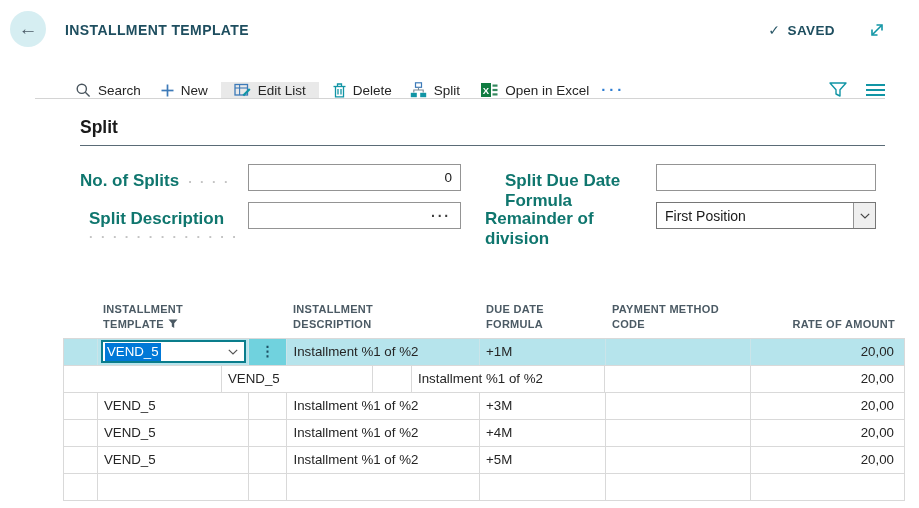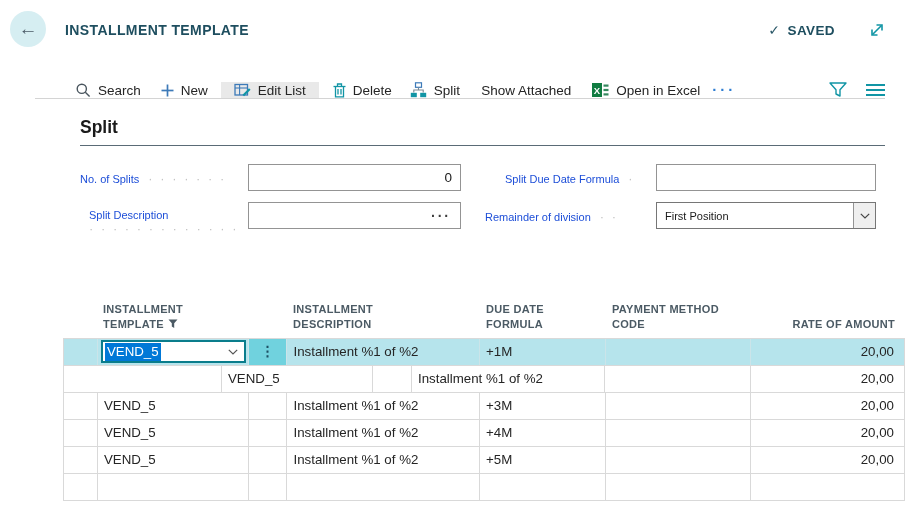--- a/index.html
+++ b/index.html
@@ -165,9 +165,6 @@
     </svg>
     <span>Split</span>
   </div>
-  <div class="tb-item tb-attached">
-    <span>Show Attached</span>
-  </div>
   <div class="tb-item tb-excel">
     <svg width="17" height="16" viewBox="0 0 17 16">
       <rect x="0" y="1" width="10" height="14" fill="#107c41"></rect>

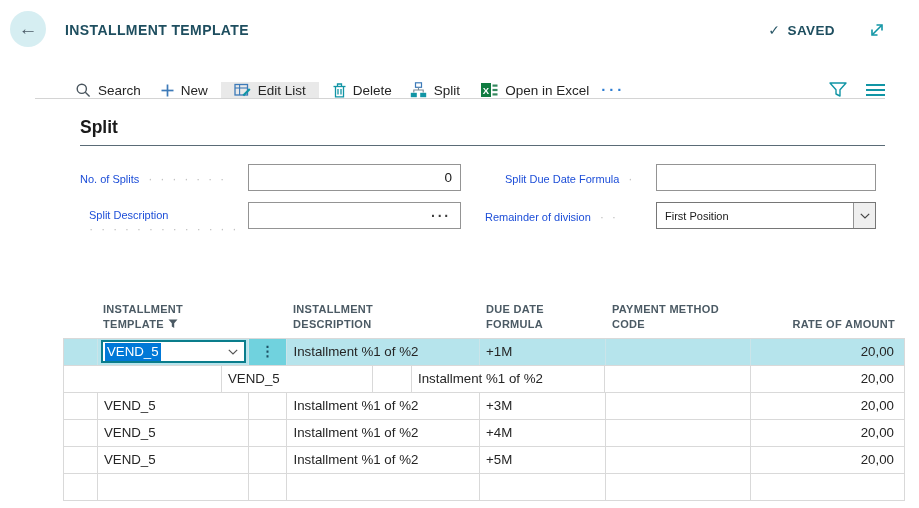--- a/index.html
+++ b/index.html
@@ -42,8 +42,8 @@
     font-weight:700; color:#1a1a1a; }
   .split-divider { position:absolute; left:80px; top:145px; width:805px; height:0;
     border-bottom:1px solid #5a6b76; }
-  .f-label { position:absolute; display:flex; align-items:baseline; font-size:11px;
-    color:#1d4ed8; overflow:hidden; }
+  .f-label { position:absolute; display:flex; align-items:baseline; font-size:17px;
+    color:#0f766e; overflow:hidden;font-weight:bold; }
   .leader { flex:1; overflow:hidden; white-space:nowrap; color:#c3c3c3;
     margin:0 10px 0 9px; font-size:13px; }
   .leader::after { content:"· · · · · · · · · · · · · · · · · · · · · · · · ·"; letter-spacing:2px; }

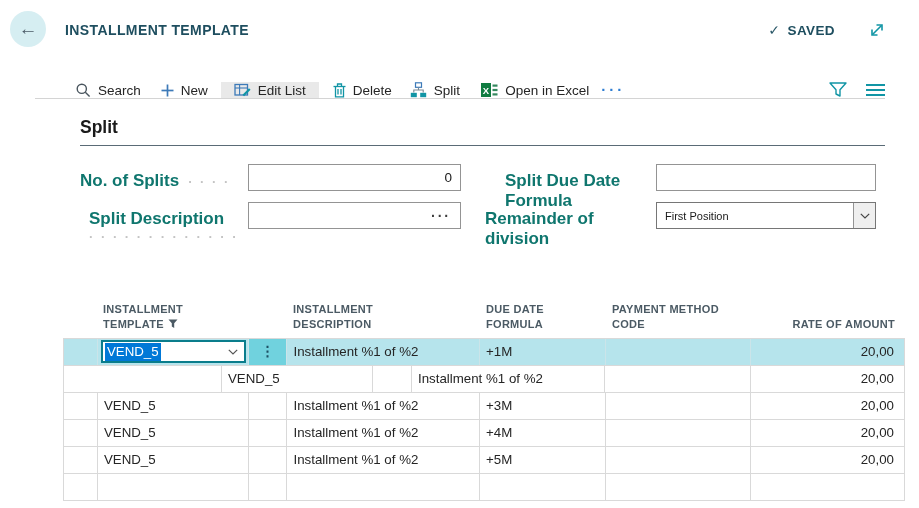--- a/index.html
+++ b/index.html
@@ -59,7 +59,7 @@
   .lbl-4 { left:485px; top:209px; width:143px; }
   .f-select { position:absolute; left:656px; top:202px; width:220px; height:27px;
     border:1px solid #767676; background:#fff; display:flex; align-items:stretch;
-    font-size:11px; color:#1a1a1a; cursor:pointer; }
+    font-size:14px; color:#1a1a1a; cursor:pointer; }
   .sel-value { flex:1; display:flex; align-items:center; padding-left:8px; }
   .sel-chev { width:22px; border-left:1px solid #949494; background:#efefef;
     display:flex; align-items:center; justify-content:center; }

